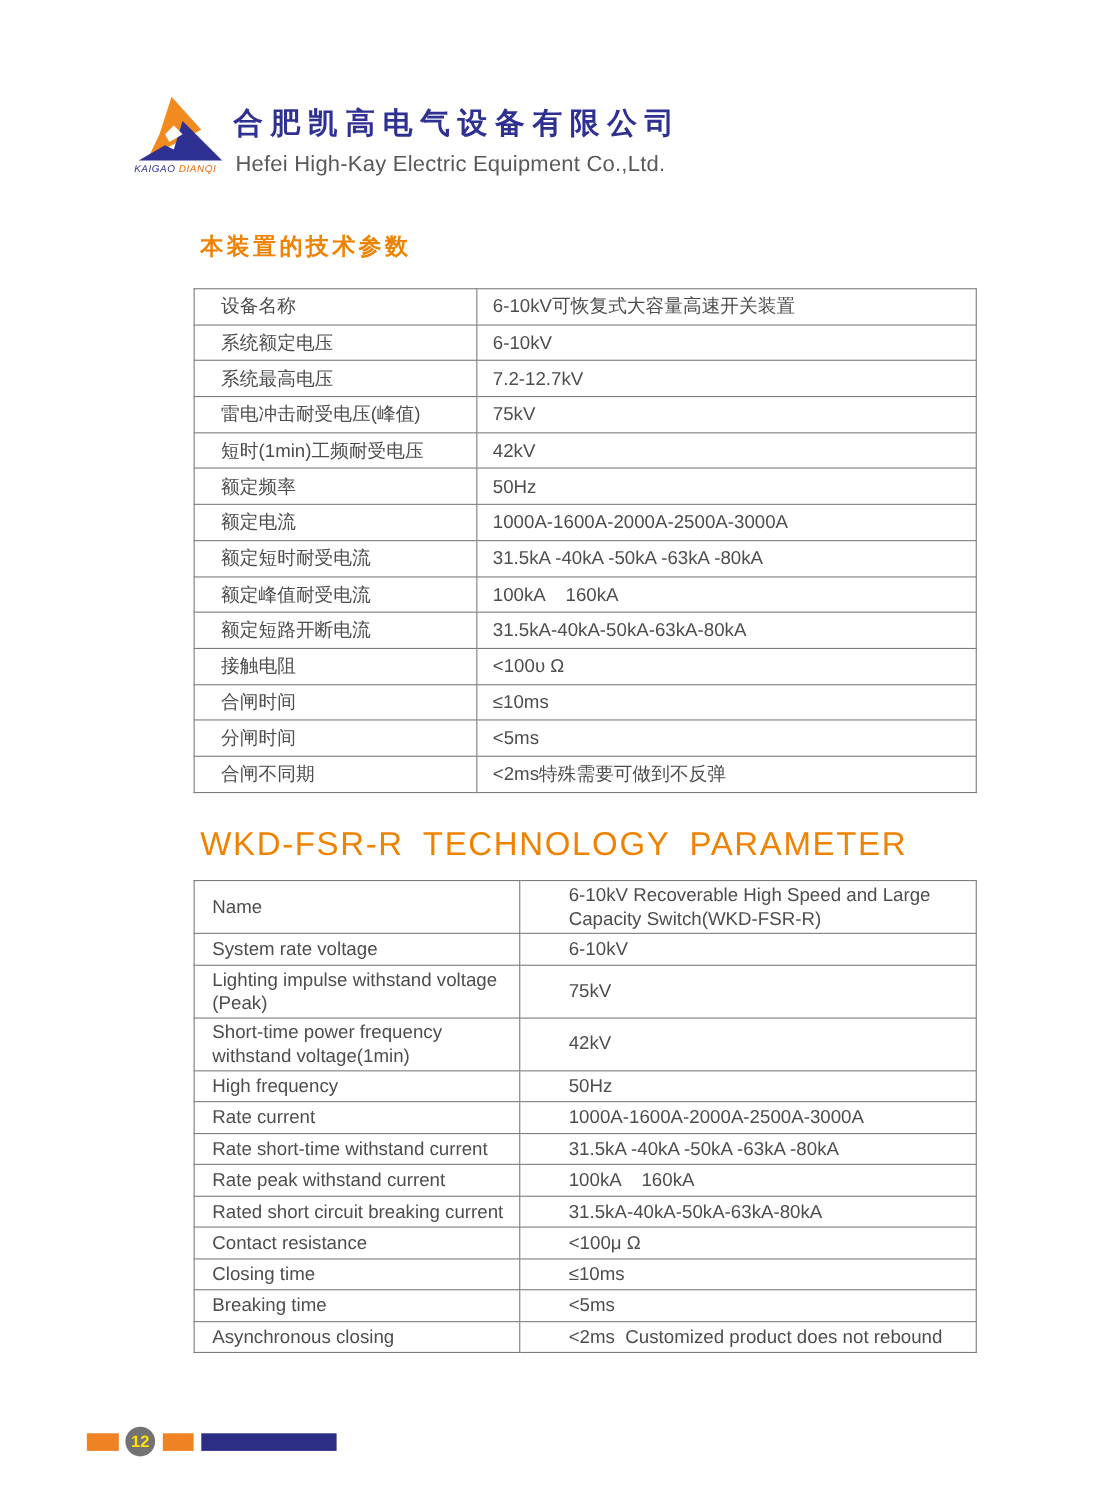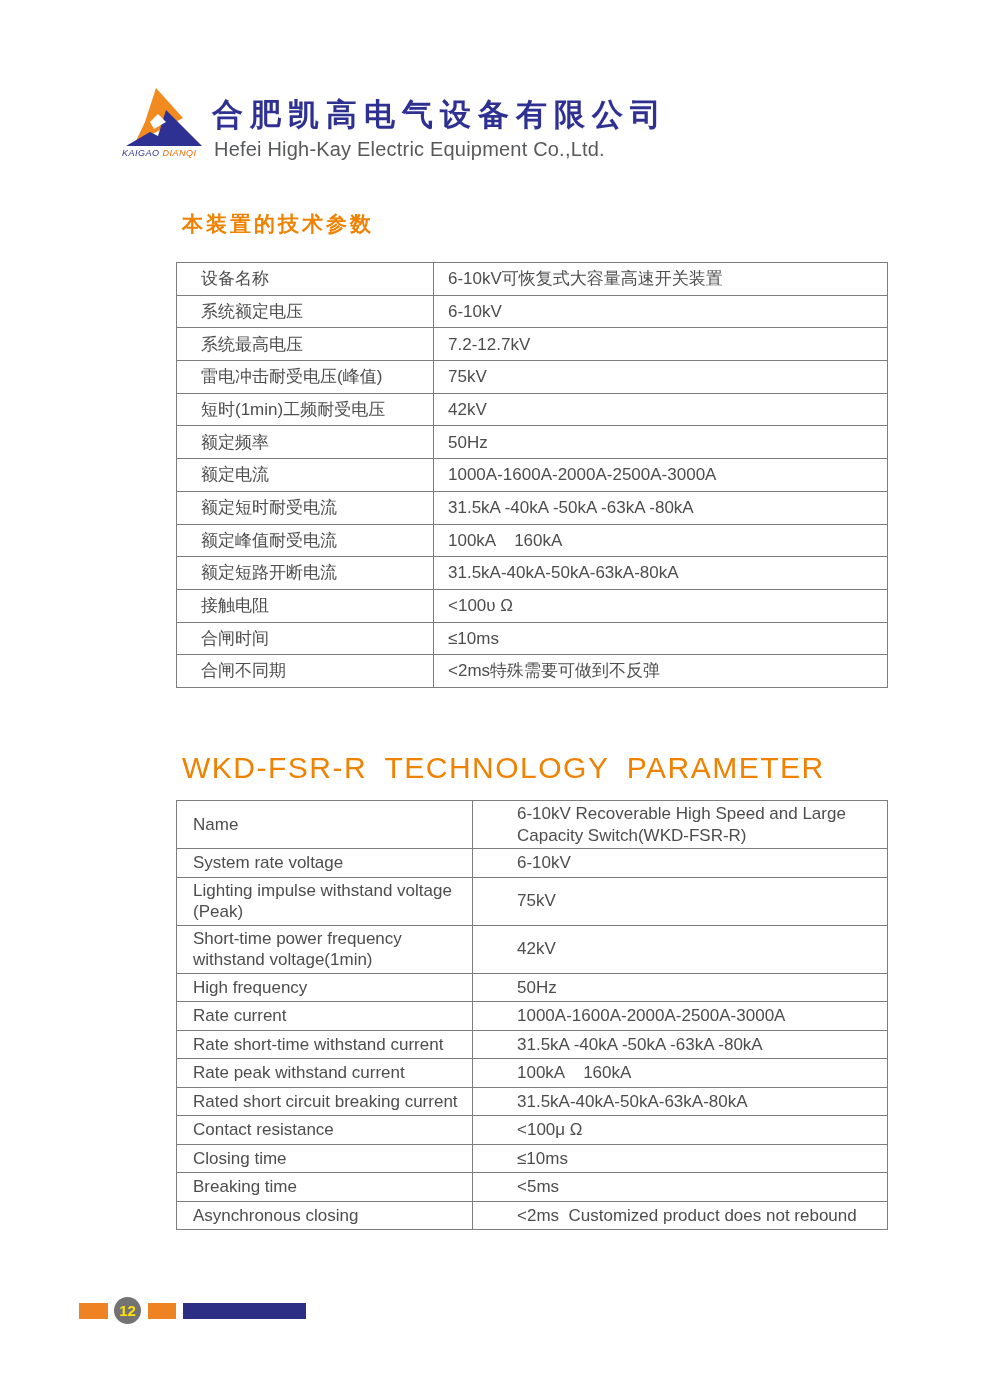--- a/index.html
+++ b/index.html
@@ -25,7 +25,7 @@
   .logo-sub .dianqi { color: #ef6a00; }
   .company-cn {
     position: absolute; left: 92px; top: 8px;
-    color: #2e3192; font-size: 31px; font-weight: bold;
+    color: #2e3192; font-size: 27px; font-weight: bold;
     letter-spacing: 7px; white-space: nowrap;
   }
   .company-en {

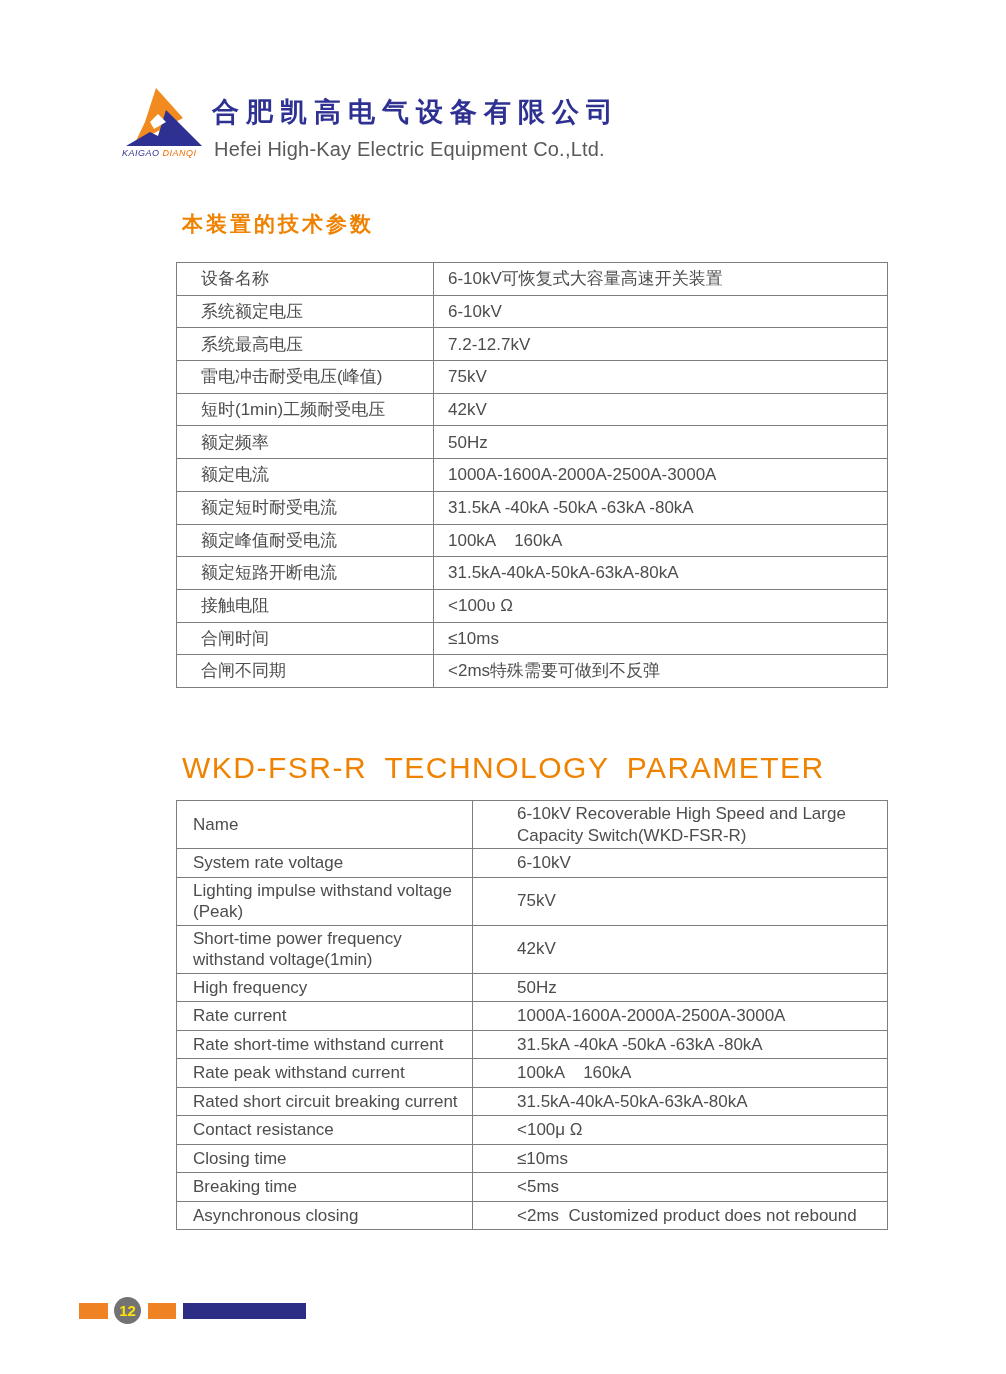--- a/index.html
+++ b/index.html
@@ -149,6 +149,10 @@
           <td class="val">≤10ms</td>
         </tr>
       <tr>
+          <td class="lbl">分闸时间</td>
+          <td class="val">&lt;5ms</td>
+        </tr>
+      <tr>
           <td class="lbl">合闸不同期</td>
           <td class="val">&lt;2ms特殊需要可做到不反弹</td>
         </tr>

